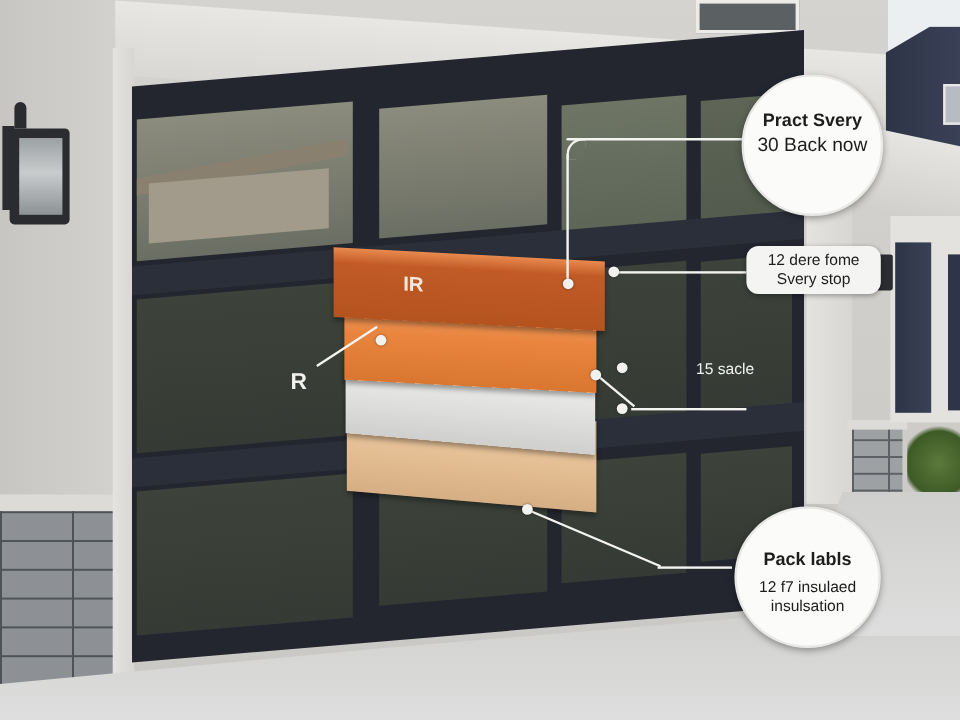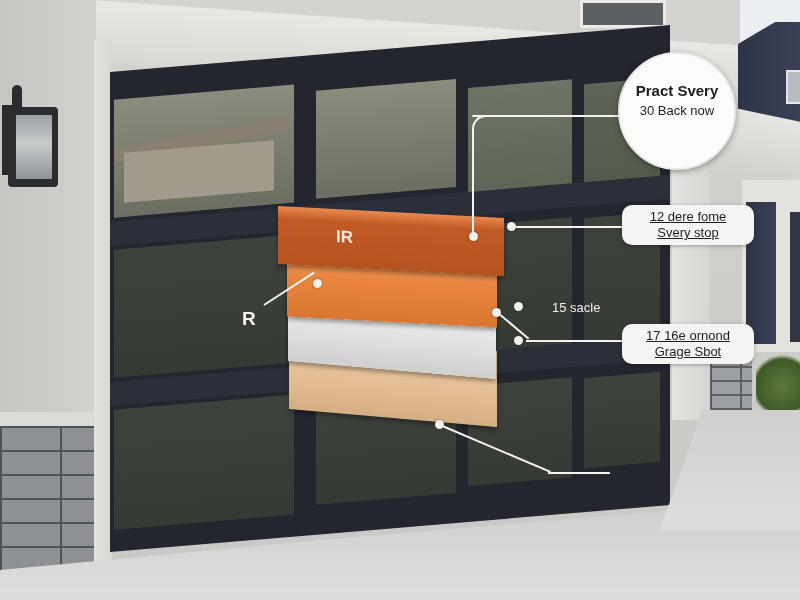--- a/index.html
+++ b/index.html
@@ -141,7 +141,7 @@
 
   <div class="bare-label" style="left:552px;top:300px;font-size:13px;">15 sacle</div>
 
-  <div class="circle" style="left:618px;top:52px;width:114px;height:114px;">
+  <div class="circle" style="left:618px;top:62px;width:114px;height:114px;">
     <div style="margin-top:28px;font-size:15px;font-weight:bold;">Pract Svery</div>
     <div style="margin-top:4px;font-size:13px;">30 Back now</div>
   </div>

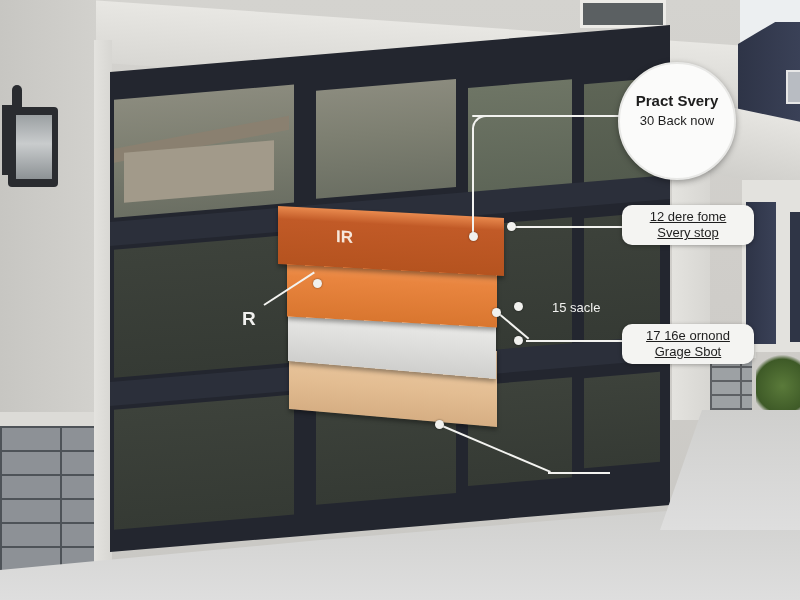--- a/index.html
+++ b/index.html
@@ -143,7 +143,7 @@
 
   <div class="circle" style="left:618px;top:62px;width:114px;height:114px;">
     <div style="margin-top:28px;font-size:15px;font-weight:bold;">Pract Svery</div>
-    <div style="margin-top:4px;font-size:13px;">30 Back now</div>
+    <div style="margin-top:4px;font-size:16px;">30 Back now</div>
   </div>
 
   <div class="pill" style="left:622px;top:205px;width:92px;">

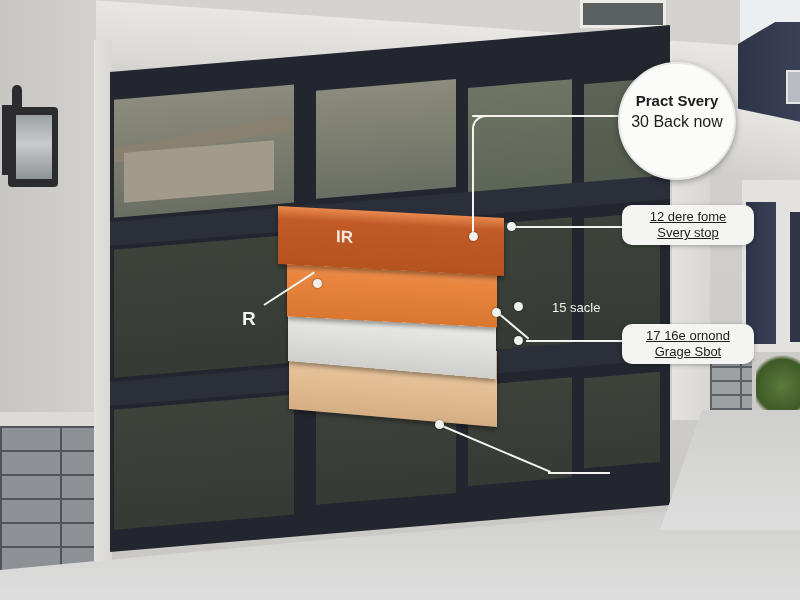--- a/index.html
+++ b/index.html
@@ -40,7 +40,7 @@
   .dot { position:absolute; width:9px; height:9px; border-radius:50%; background:#f1f1ee; box-shadow:0 0 2px rgba(0,0,0,.5); }
   .line { position:absolute; background:#f3f3f0; }
   .circle { position:absolute; border-radius:50%; background:#fbfbfa; box-shadow:0 2px 6px rgba(0,0,0,.35); border:2px solid #e8e8e6; text-align:center; color:#1d1d1d; }
-  .pill { position:absolute; background:#f4f4f2; border-radius:10px; box-shadow:0 1px 4px rgba(0,0,0,.3); color:#1e1e1e; font-size:13px; line-height:16px; text-align:center; padding:4px 20px;text-decoration:underline; }
+  .pill { position:absolute; background:#f4f4f2; border-radius:10px; box-shadow:0 1px 4px rgba(0,0,0,.3); color:#1e1e1e; font-size:13px; line-height:16px; text-align:center; padding:4px 10px; }
   .bare-label { position:absolute; color:#f1f1ef; font-size:13px; }
   .lamp { position:absolute; }
 </style>

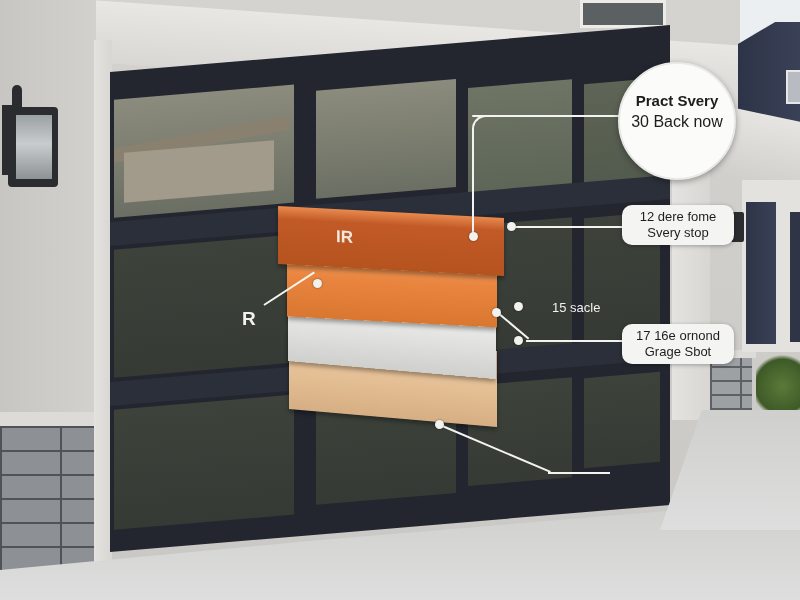--- a/index.html
+++ b/index.html
@@ -139,7 +139,7 @@
 
   <div class="bare-label" style="left:242px;top:308px;font-size:19px;font-weight:bold;">R</div>
 
-  <div class="bare-label" style="left:552px;top:300px;font-size:13px;">15 sacle</div>
+  <div class="bare-label" style="left:580px;top:300px;font-size:13px;">15 sacle</div>
 
   <div class="circle" style="left:618px;top:62px;width:114px;height:114px;">
     <div style="margin-top:28px;font-size:15px;font-weight:bold;">Pract Svery</div>

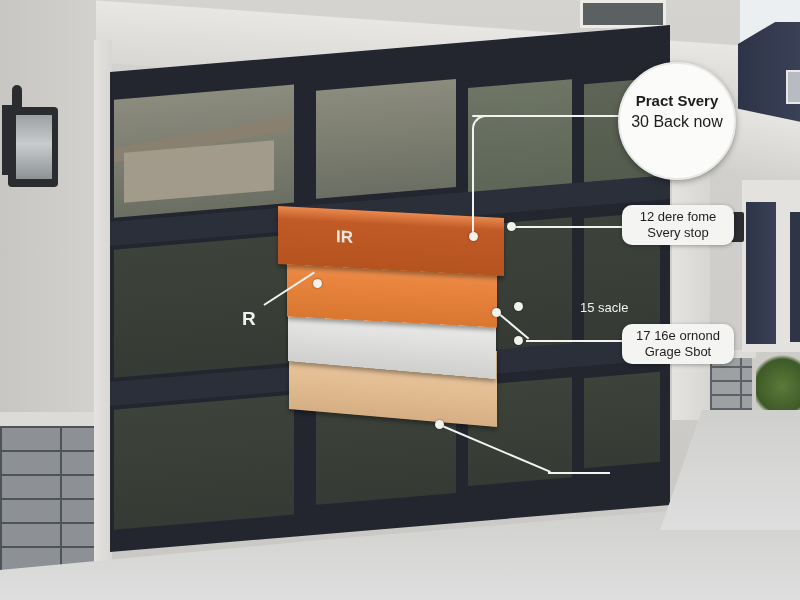--- a/index.html
+++ b/index.html
@@ -151,10 +151,6 @@
     <div>Svery stop</div>
   </div>
 
-  <div class="pill" style="left:622px;top:324px;width:92px;">
-    <div>17 16e ornond</div>
-    <div>Grage Sbot</div>
-  </div>
 
 
 </div>

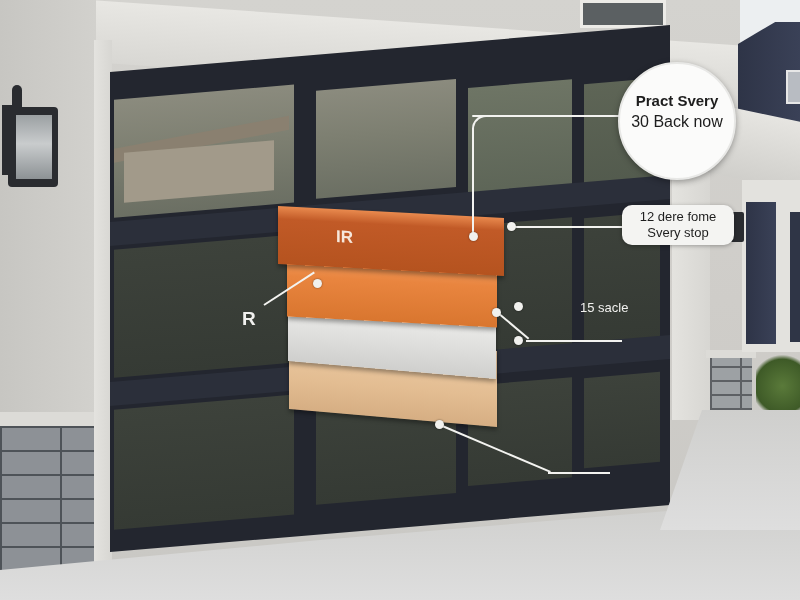--- a/index.html
+++ b/index.html
@@ -152,6 +152,11 @@
   </div>
 
 
+  <div class="circle" style="left:612px;top:422px;width:118px;height:114px;">
+    <div style="margin-top:34px;font-size:15px;font-weight:bold;">Pack labls</div>
+    <div style="margin-top:6px;font-size:13px;">12 f7 insulaed</div>
+    <div style="margin-top:1px;font-size:13px;">insulsation</div>
+  </div>
 
 </div>
 

